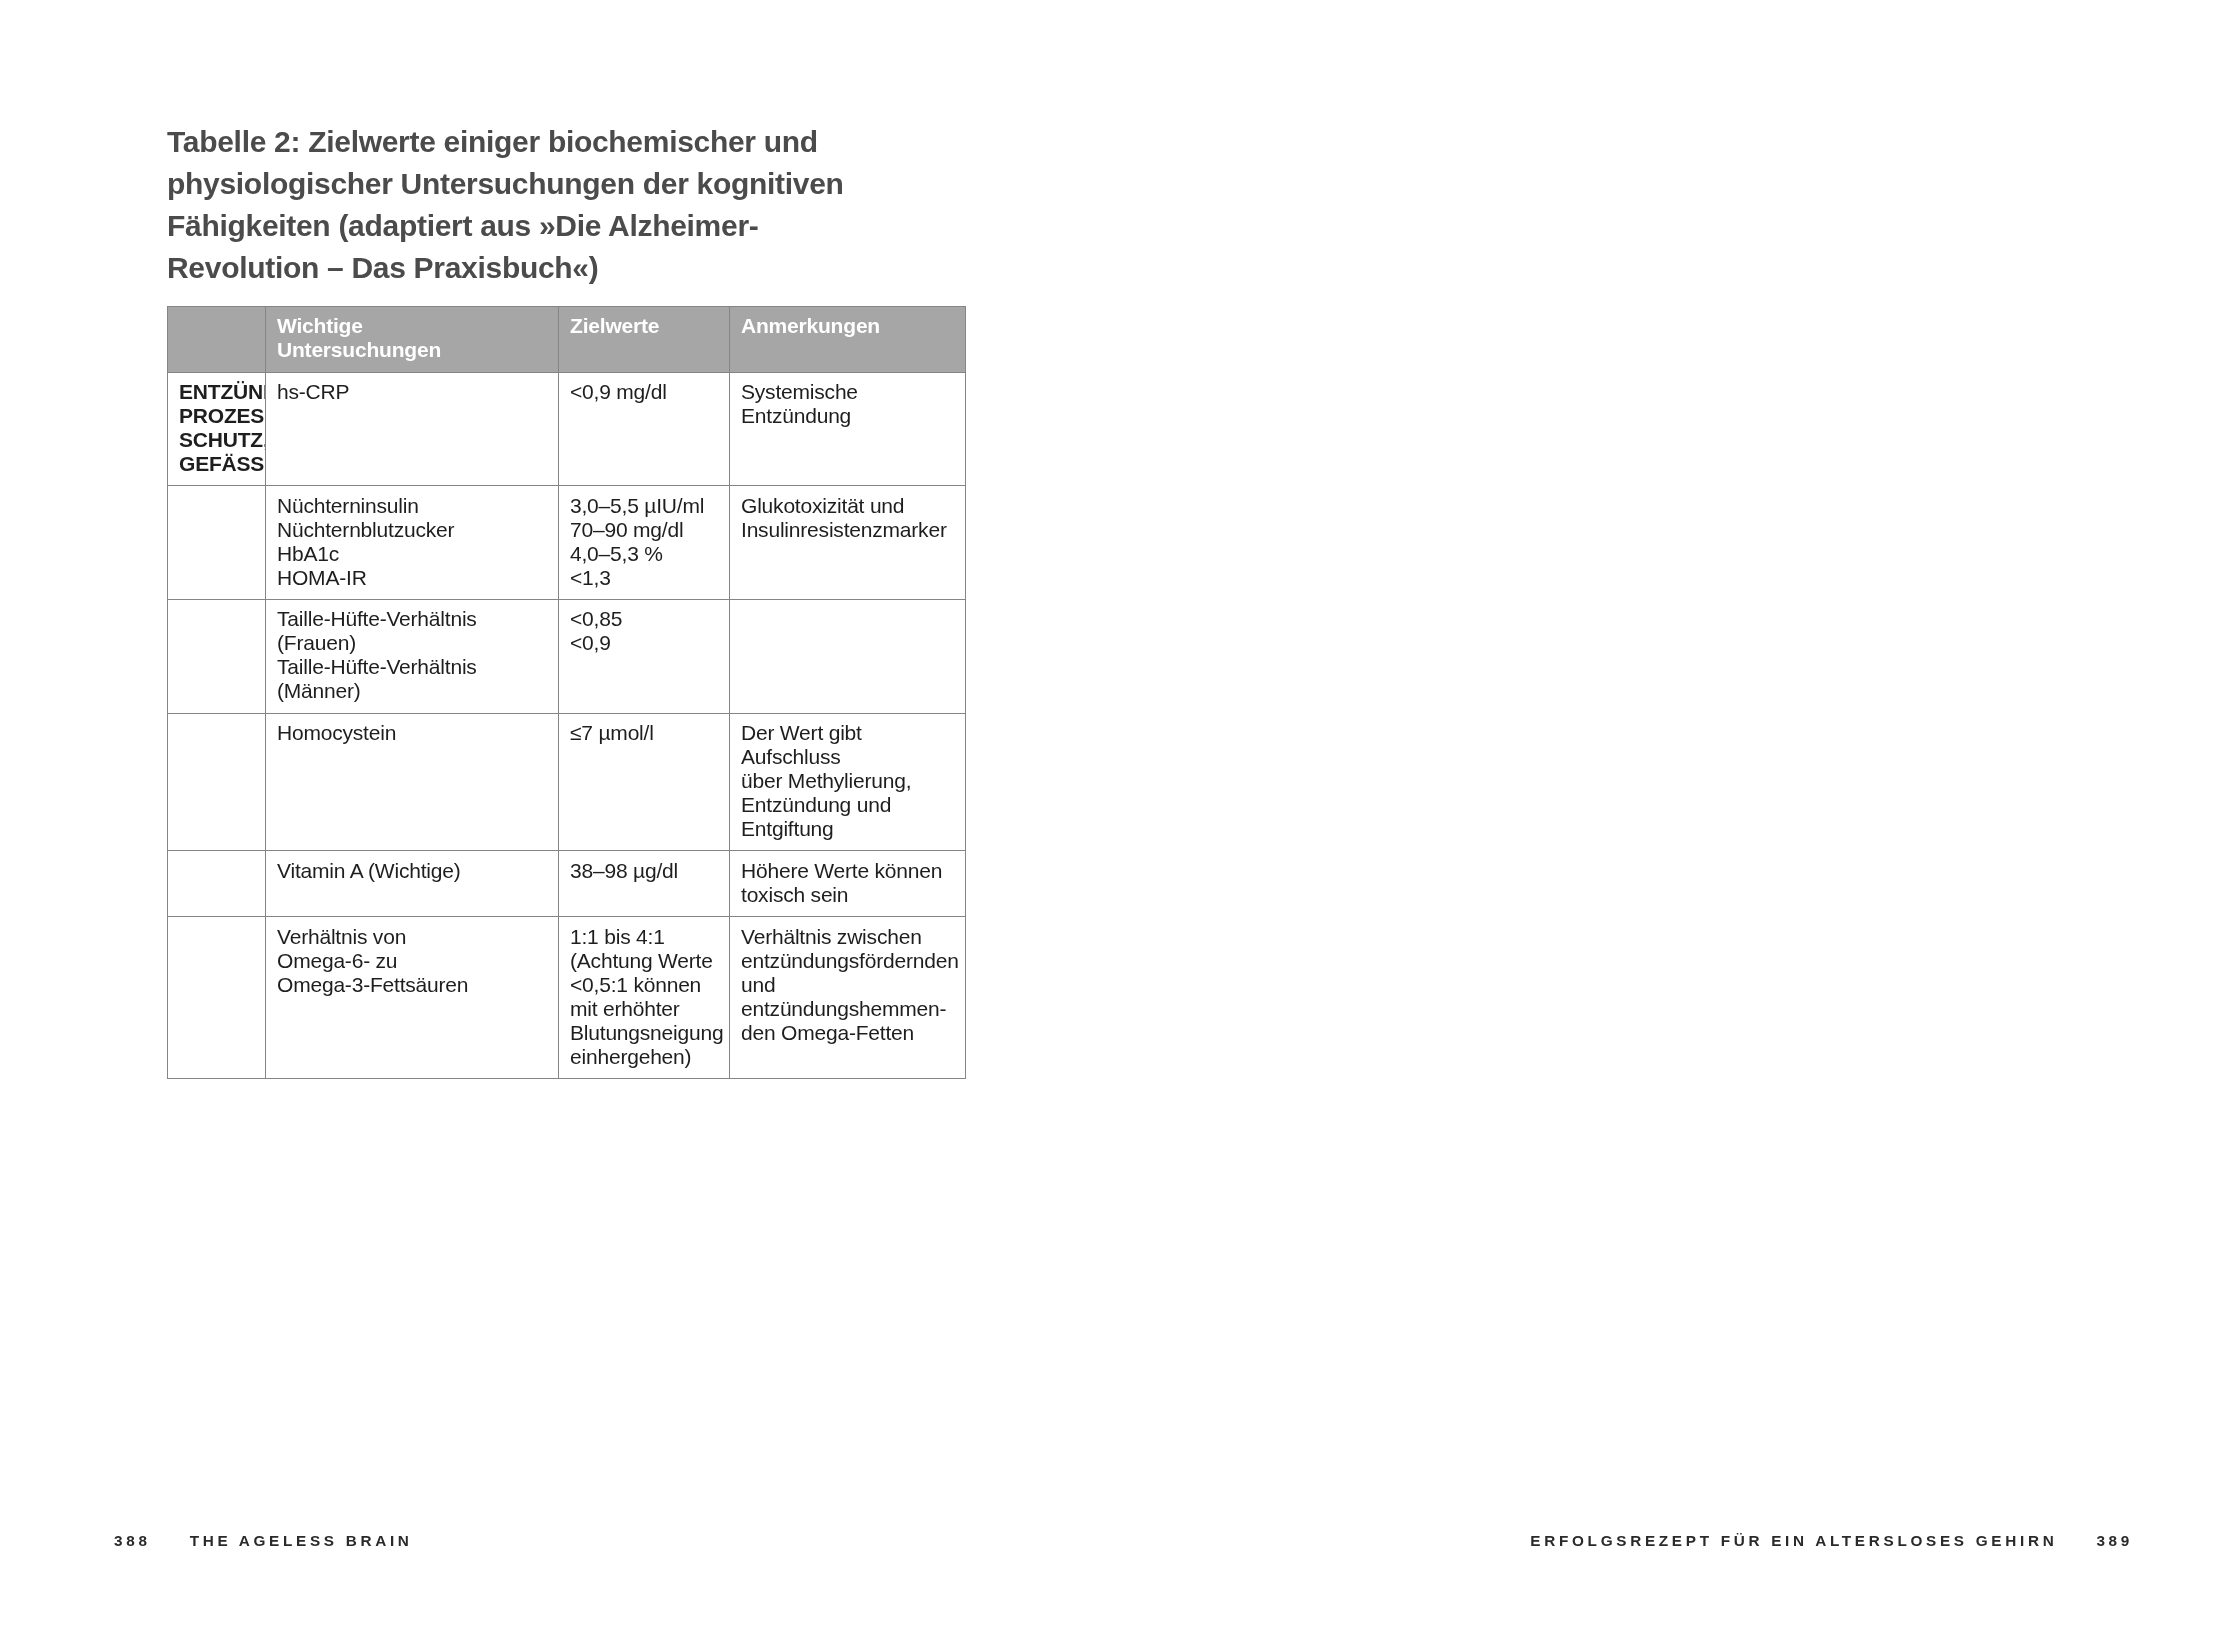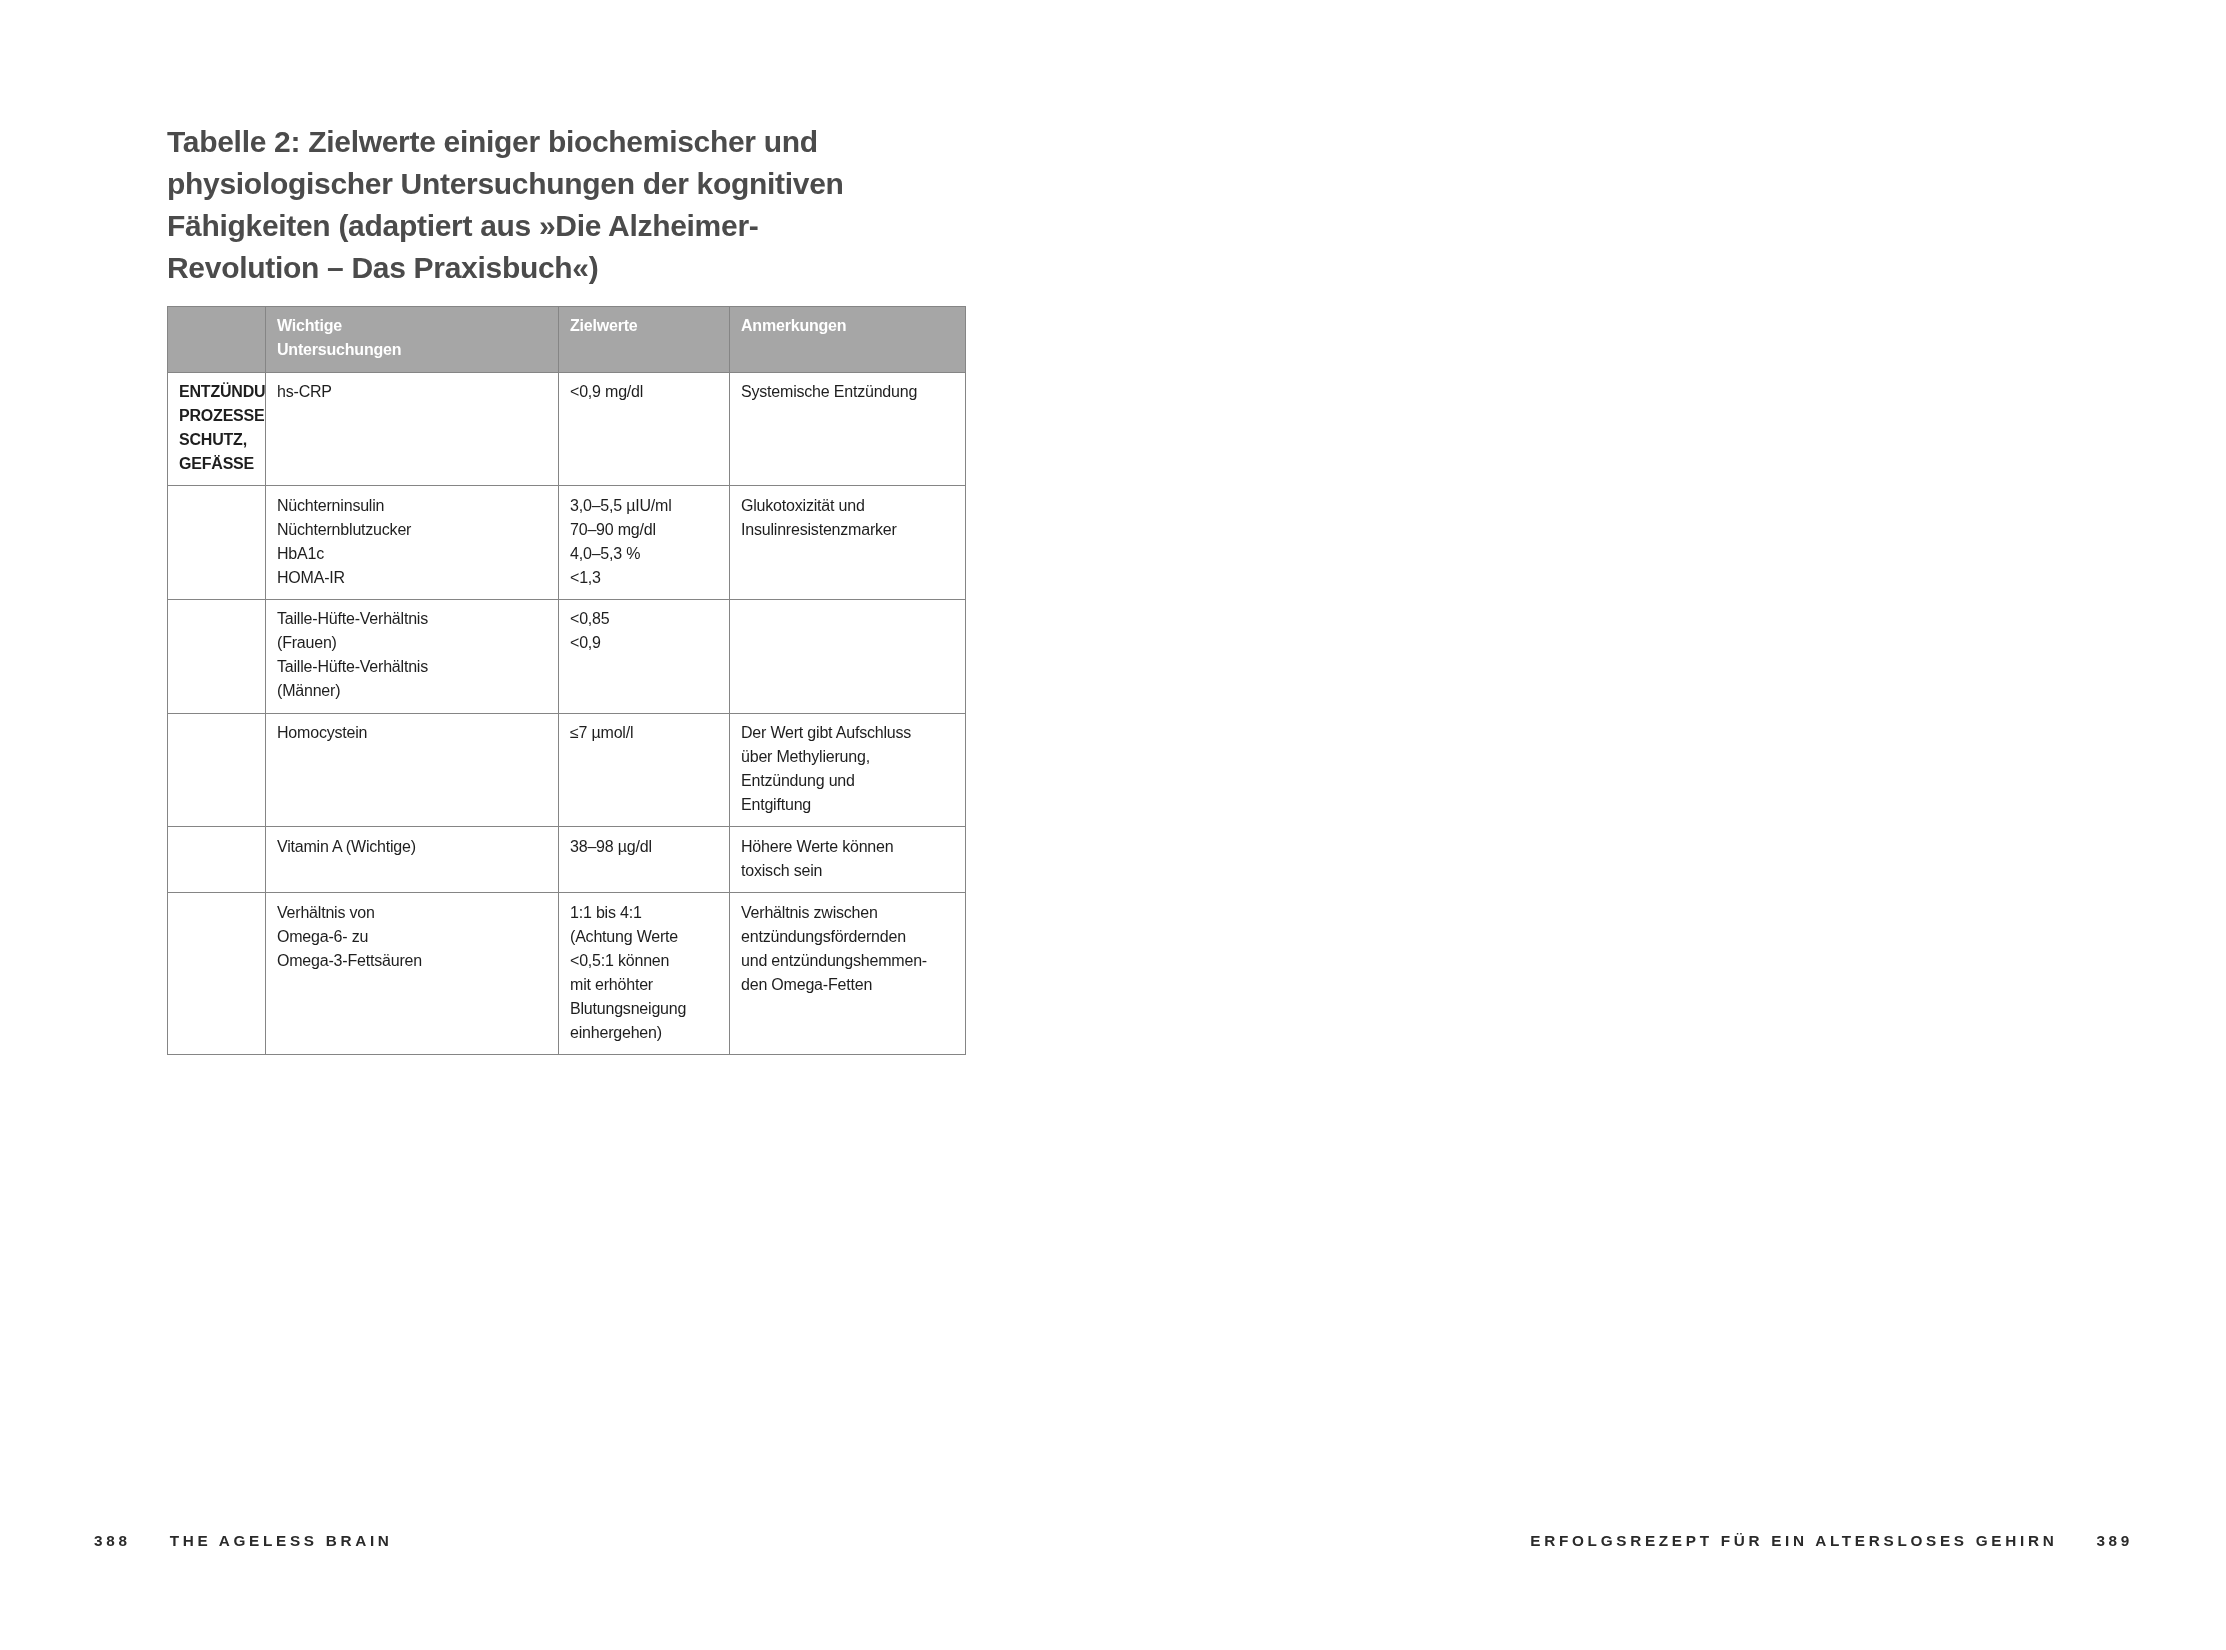--- a/index.html
+++ b/index.html
@@ -40,7 +40,7 @@
     border:1.9px solid var(--border);
     vertical-align:top;text-align:left;
     padding:7.4px 11px 9.3px 11px;
-    font-size:16px;line-height:24px;
+    font-size:21px;line-height:24px;
     letter-spacing:-0.2px;
     color:var(--text);
     white-space:pre-line;

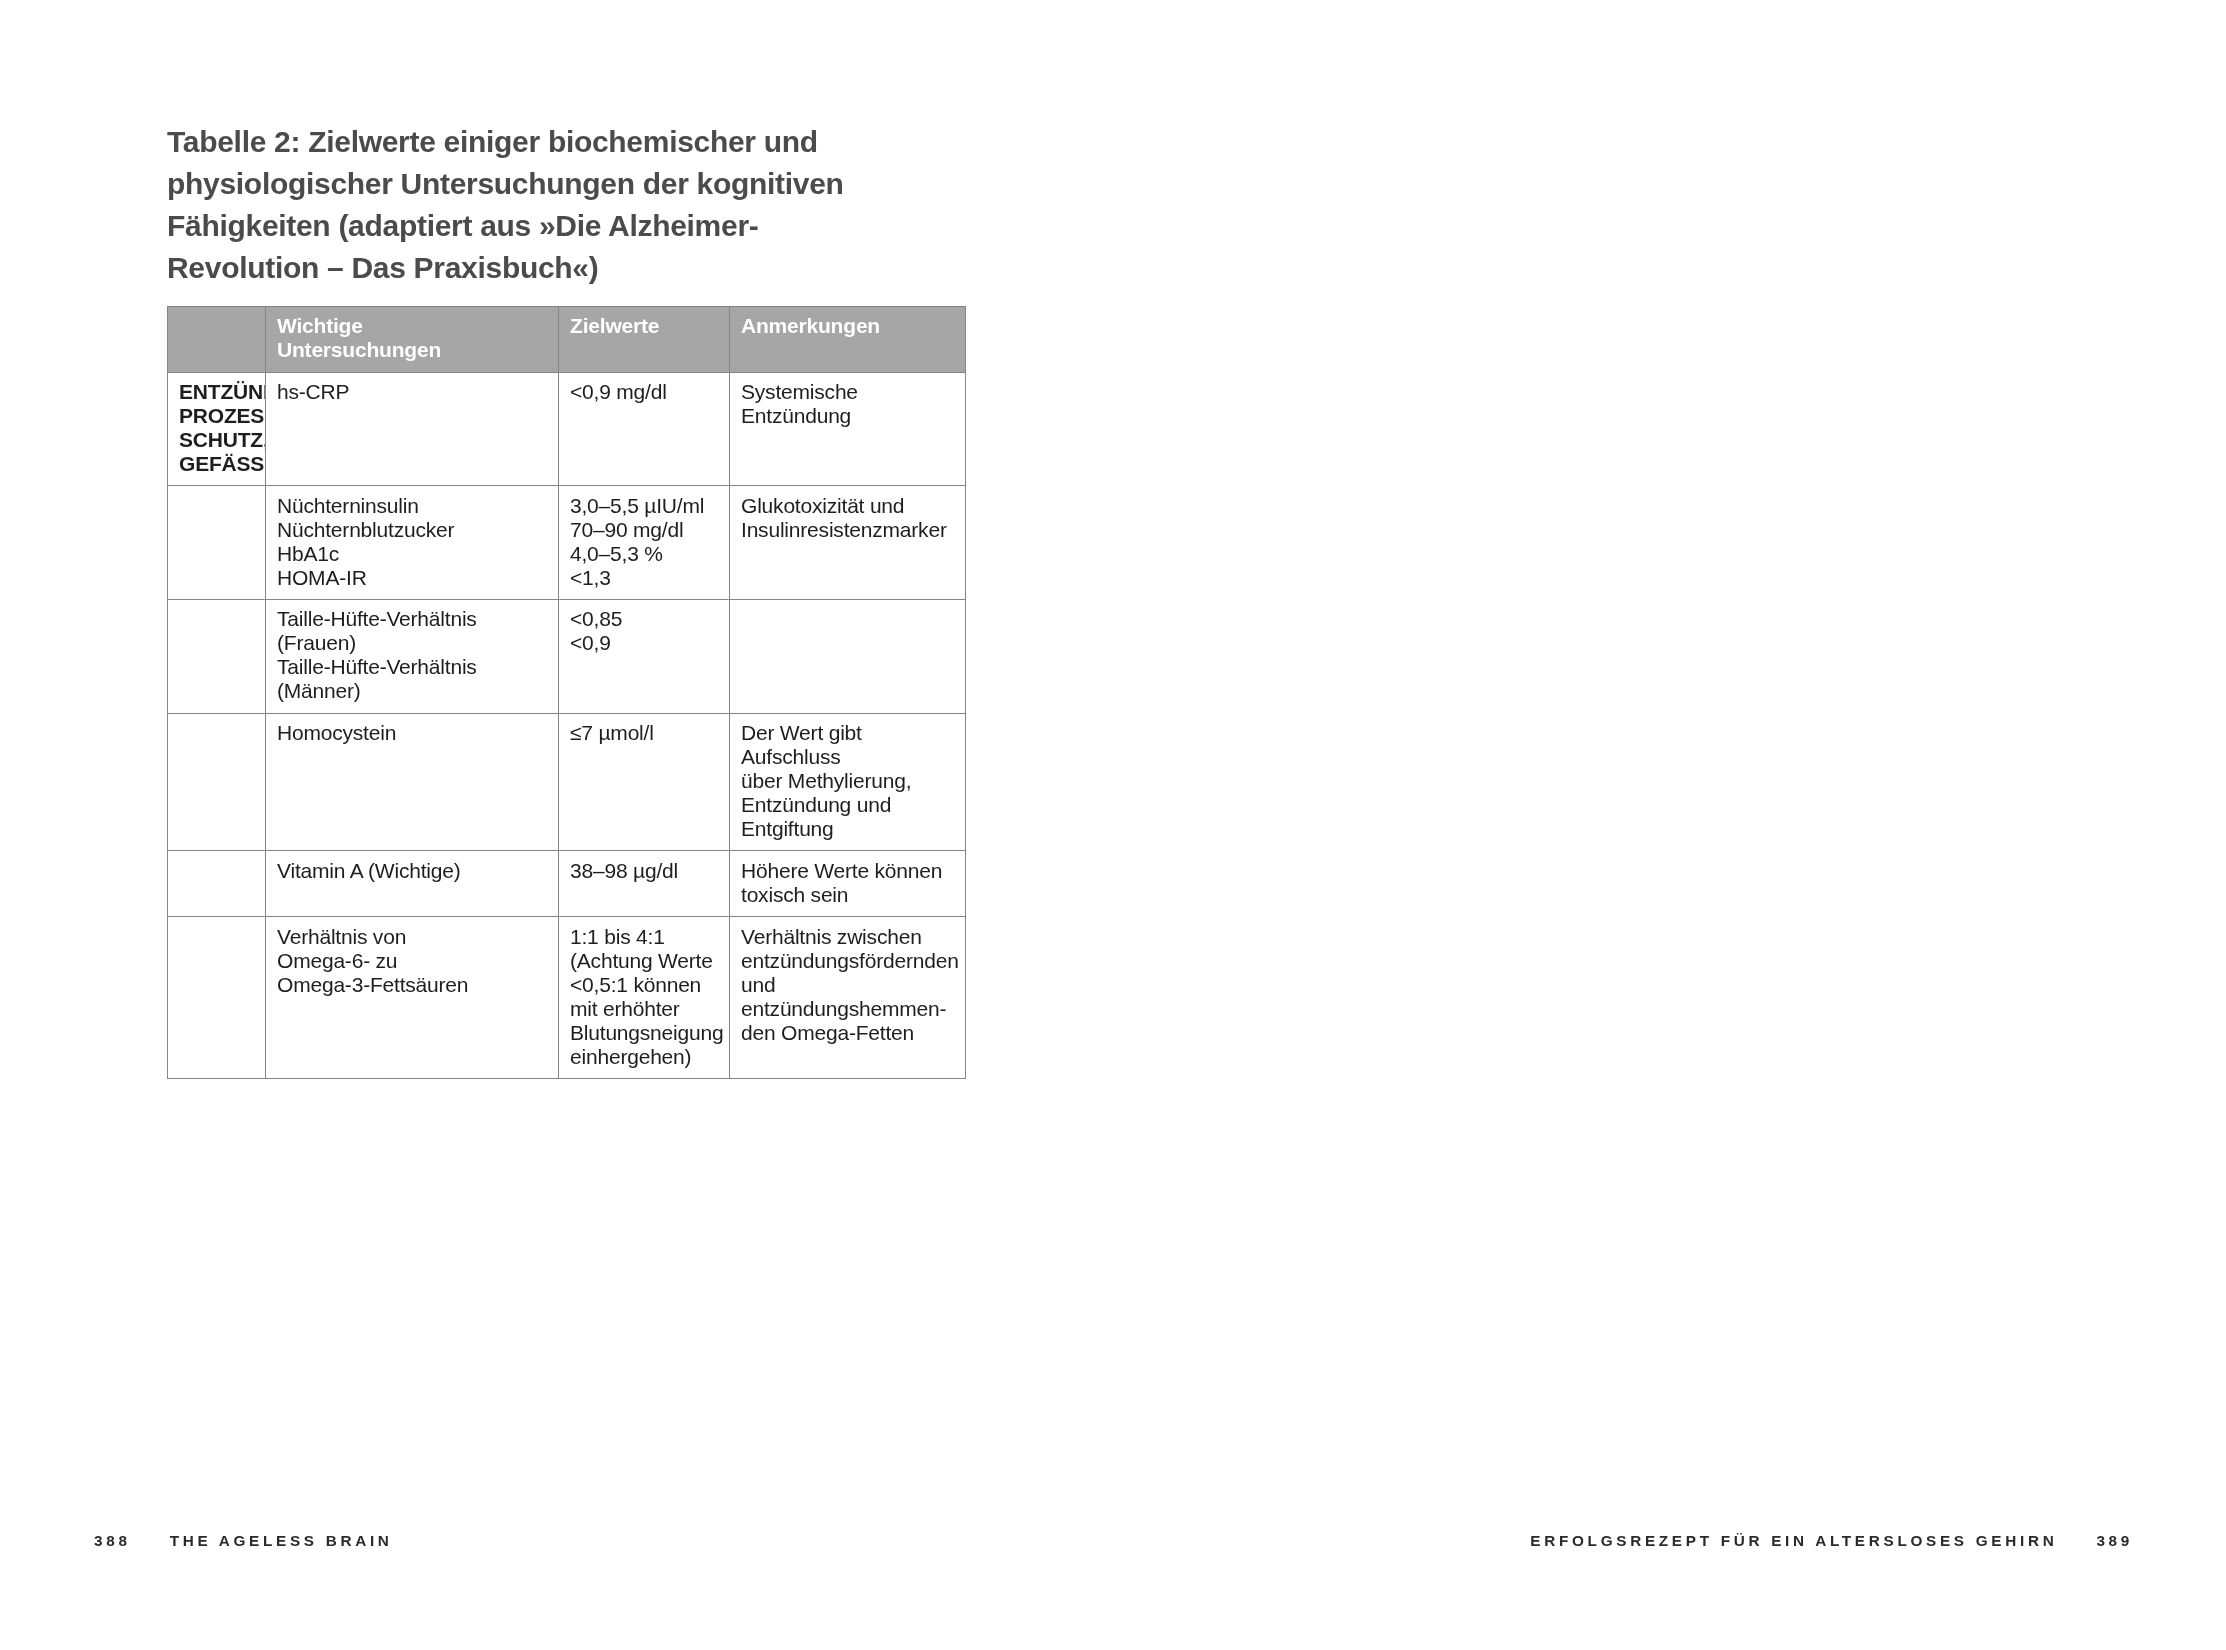--- a/index.html
+++ b/index.html
@@ -62,7 +62,7 @@
     color:var(--footer);font-weight:bold;
     white-space:nowrap;
   }
-  .footer-left{left:94px;}
+  .footer-left{left:114px;}
   .footer-right{right:93px;text-align:right;}
   .footer .pagenum{letter-spacing:3.7px;}
   .footer-left .label{margin-left:39px;}

